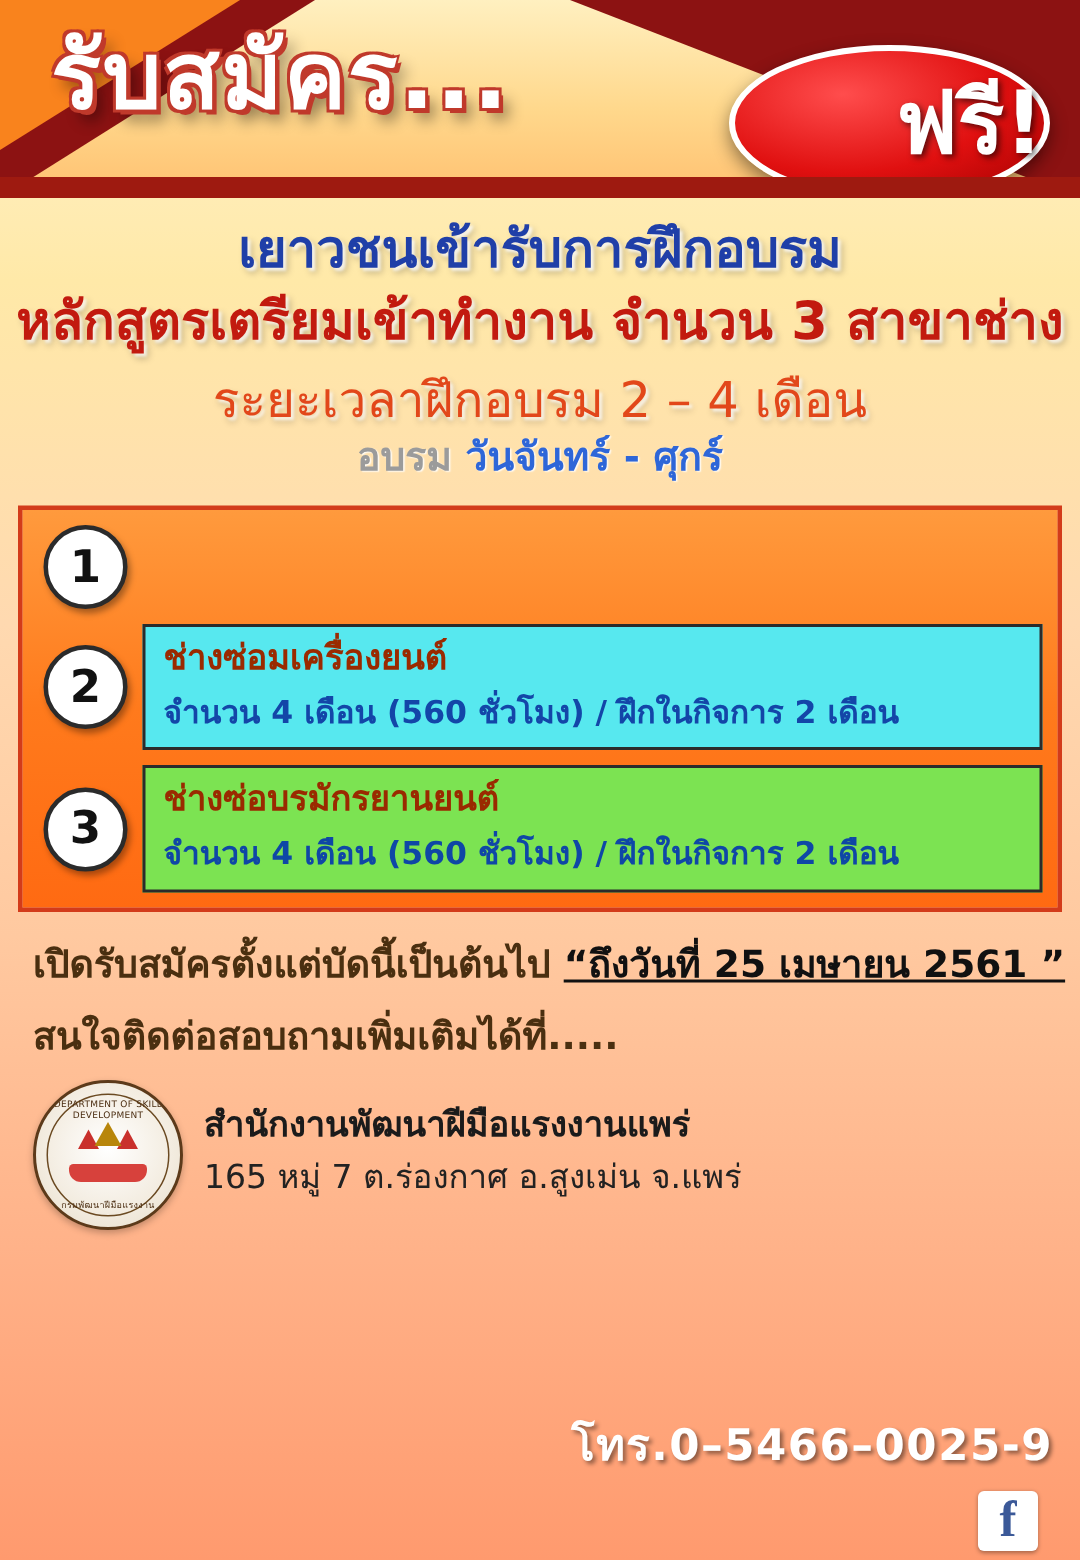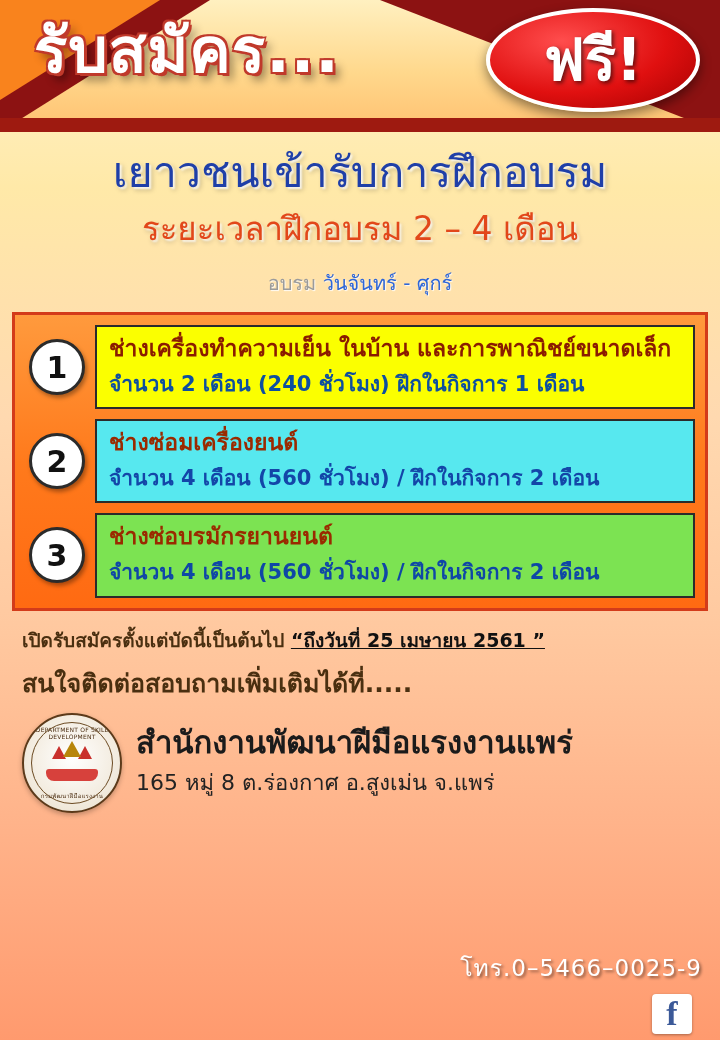--- a/index.html
+++ b/index.html
@@ -76,7 +76,7 @@
   .free-badge {
     position: absolute;
     right: 20px;
-    top: 8px;
+    top: 30px;
     width: 206px;
     height: 96px;
     border-radius: 50%;
@@ -85,7 +85,7 @@
     box-shadow: 0 5px 12px rgba(0,0,0,.45);
     display: flex;
     align-items: center;
-    justify-content: center;
+    justify-content: flex-end;
   }
   .free-badge span {
     color: #ffffff;

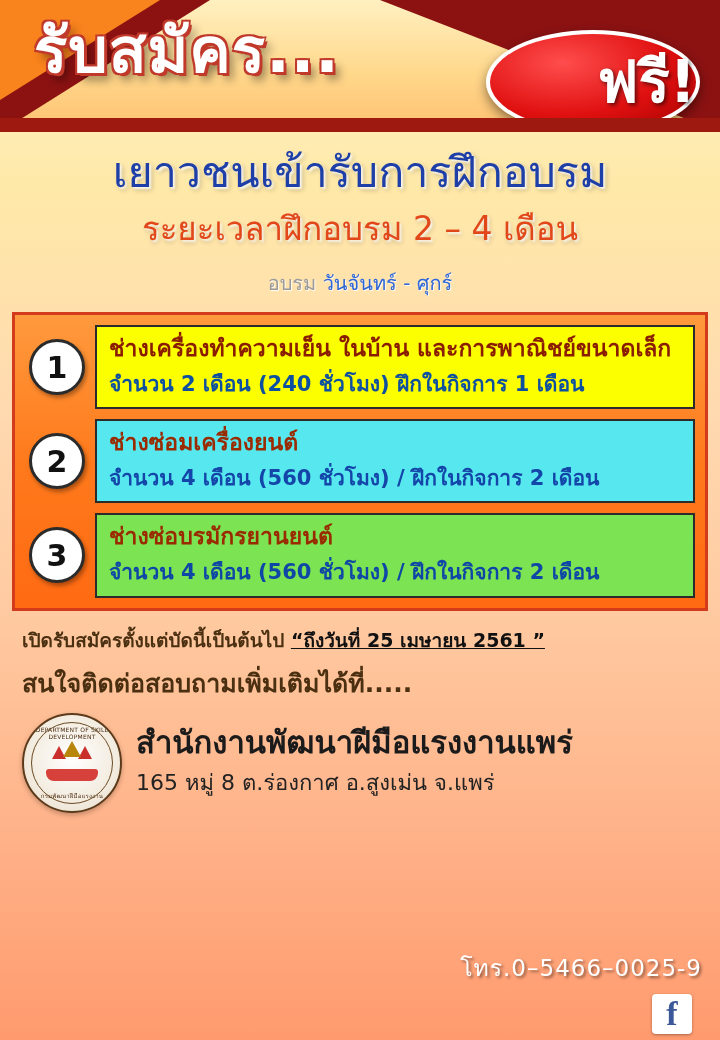--- a/index.html
+++ b/index.html
@@ -106,8 +106,8 @@
     line-height: 1.25;
   }
   .ln1 {
-    font-size: 43px;
-    font-weight: normal;
+    font-size: 35px;
+    font-weight: bold;
     color: #1f3fa8;
     text-shadow: 2px 2px 2px rgba(255,255,255,.8), 3px 3px 5px rgba(0,0,0,.25);
   }

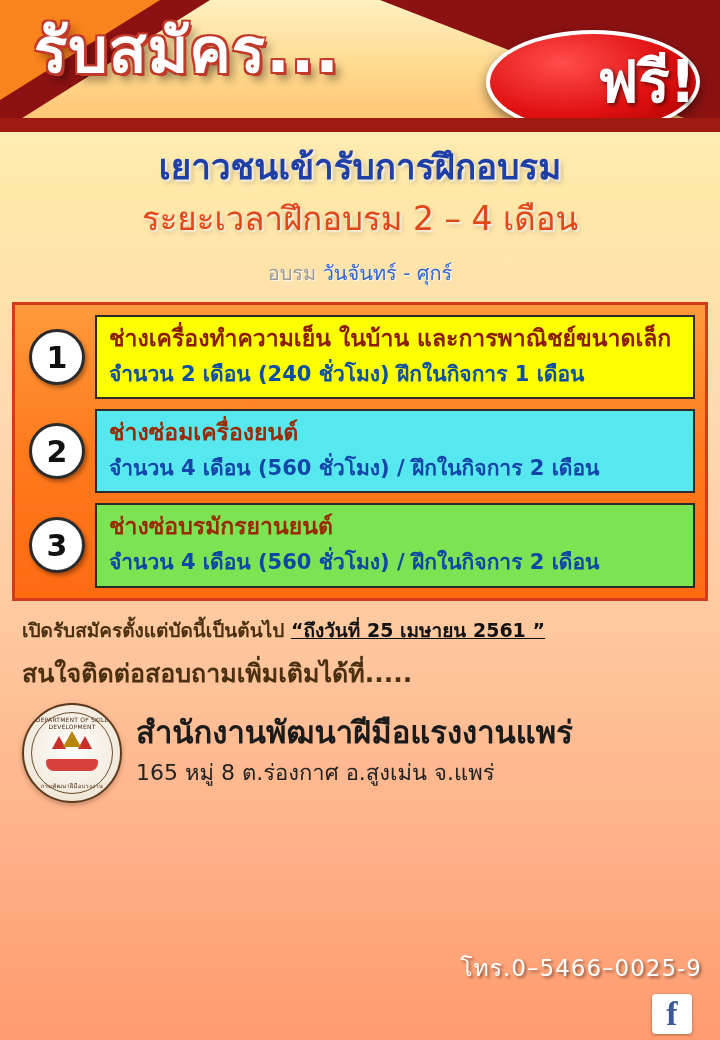--- a/index.html
+++ b/index.html
@@ -382,6 +382,7 @@
 
   <div class="intro">
     <div class="ln ln1">เยาวชนเข้ารับการฝึกอบรม</div>
+    <div class="ln ln2">หลักสูตรเตรียมเข้าทำงาน จำนวน 3 สาขาช่าง</div>
     <div class="ln ln3">ระยะเวลาฝึกอบรม 2 – 4 เดือน</div>
     <div class="ln ln4">
       <span>อบรม </span><span class="accent">วันจันทร์ - ศุกร์</span>

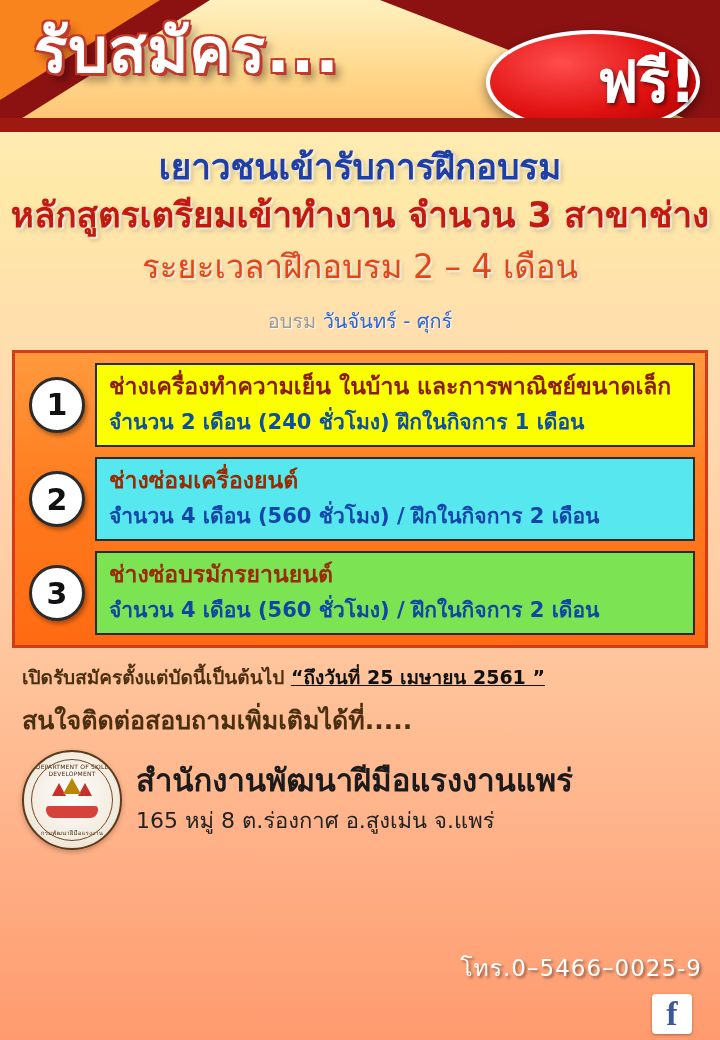--- a/index.html
+++ b/index.html
@@ -126,11 +126,11 @@
     margin-top: 8px;
   }
   .ln4 {
-    font-size: 20px;
-    font-weight: normal;
+    font-size: 26px;
+    font-weight: bold;
     color: #9b9b9b;
     text-shadow: 1px 1px 1px rgba(255,255,255,.9);
-    margin-top: 22px;
+    margin-top: 2px;
   }
   .ln4 .accent {
     color: #2e66d8;

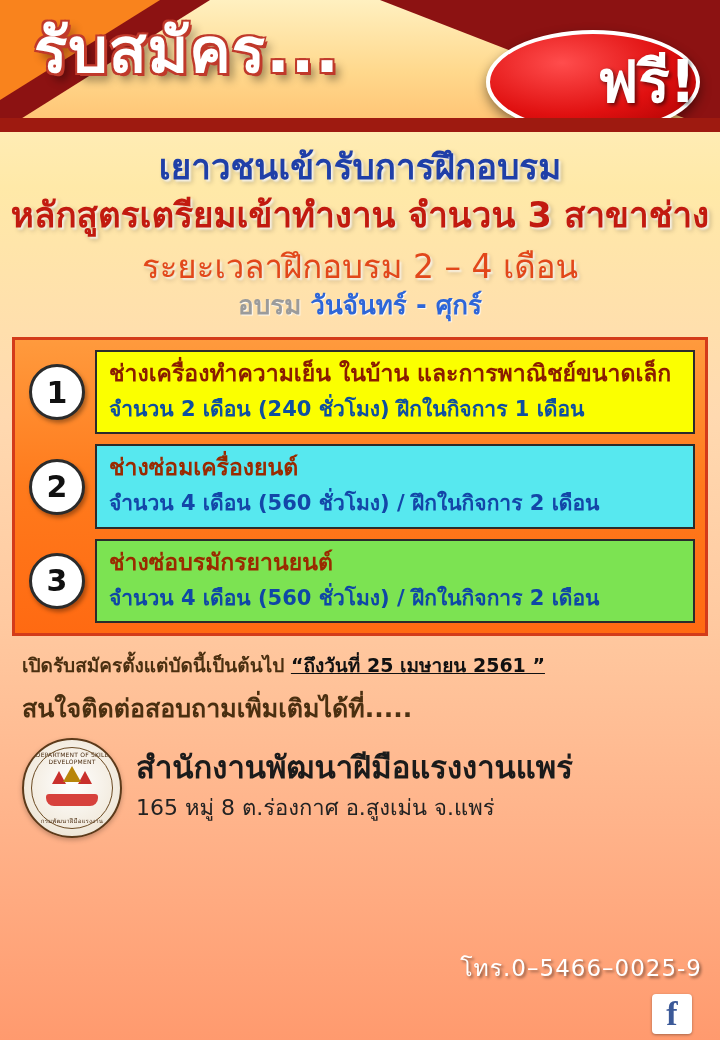--- a/index.html
+++ b/index.html
@@ -393,10 +393,6 @@
 
     <div class="course-row">
       <div class="num-circle">1</div>
-      <div class="course-card c1">
-        <div class="course-title">ช่างเครื่องทำความเย็น ในบ้าน และการพาณิชย์ขนาดเล็ก</div>
-        <div class="course-sub">จำนวน  2  เดือน (240 ชั่วโมง)  ฝึกในกิจการ 1 เดือน</div>
-      </div>
     </div>
 
     <div class="course-row">

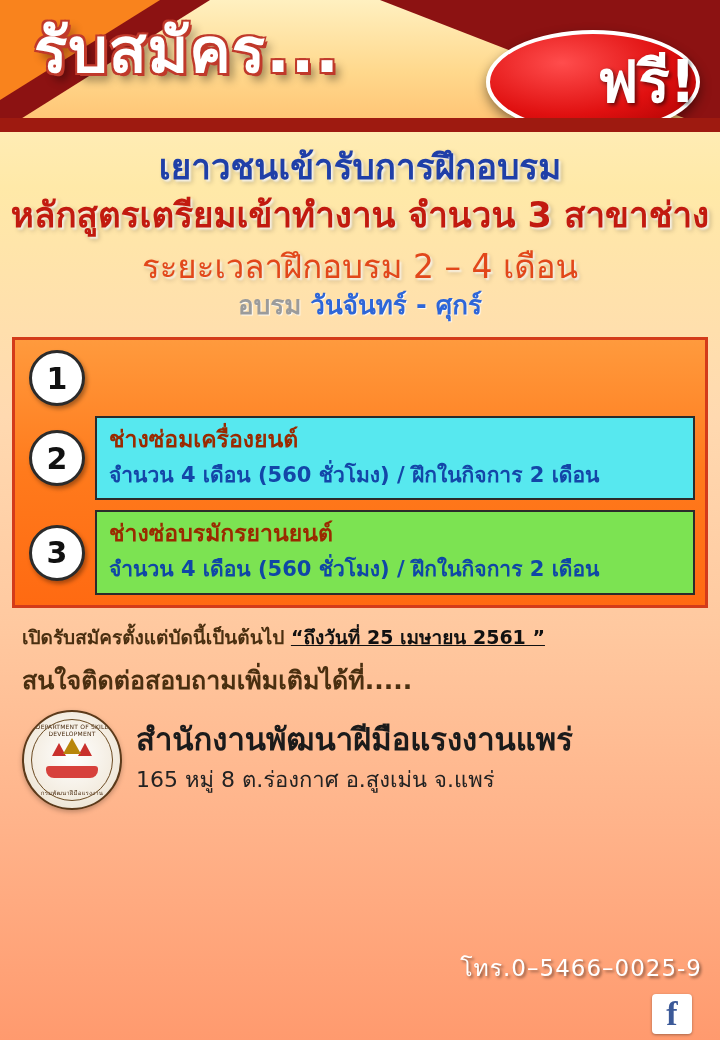--- a/index.html
+++ b/index.html
@@ -200,7 +200,7 @@
     margin: 14px 0 0 22px;
   }
   .dl-line1 {
-    font-size: 19px;
+    font-size: 25px;
     font-weight: bold;
     color: #4a2f10;
     white-space: nowrap;

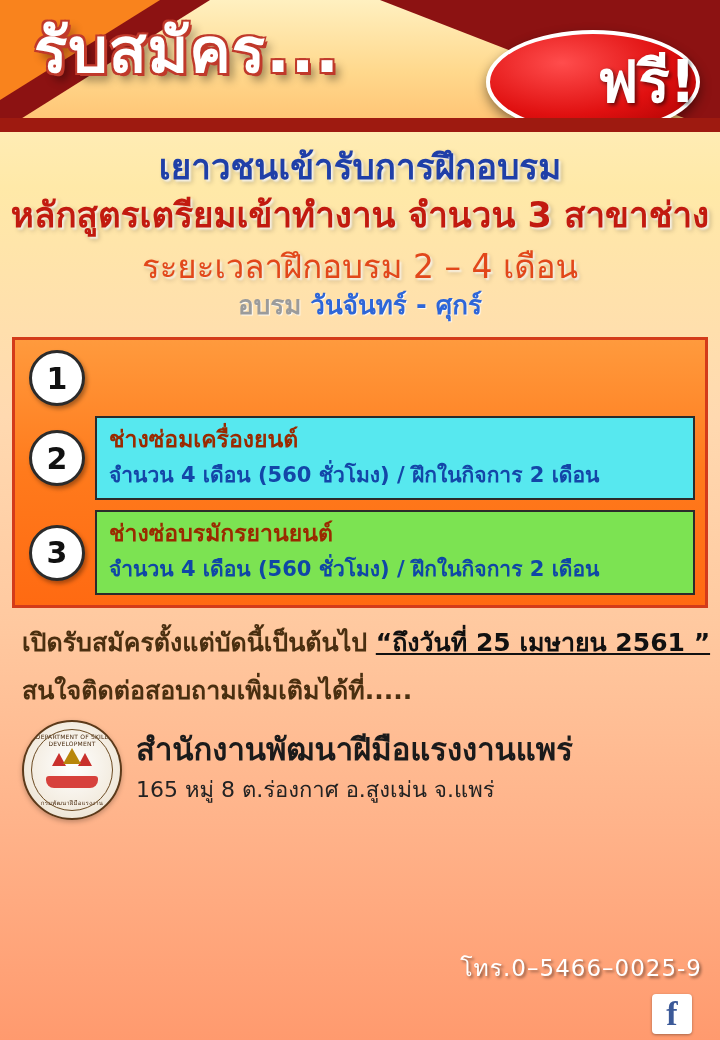--- a/index.html
+++ b/index.html
@@ -298,7 +298,7 @@
   }
   .org-text { margin-left: 14px; }
   .org-name {
-    font-size: 31px;
+    font-size: 23px;
     font-weight: bold;
     color: #1b1b1b;
     line-height: 1.15;

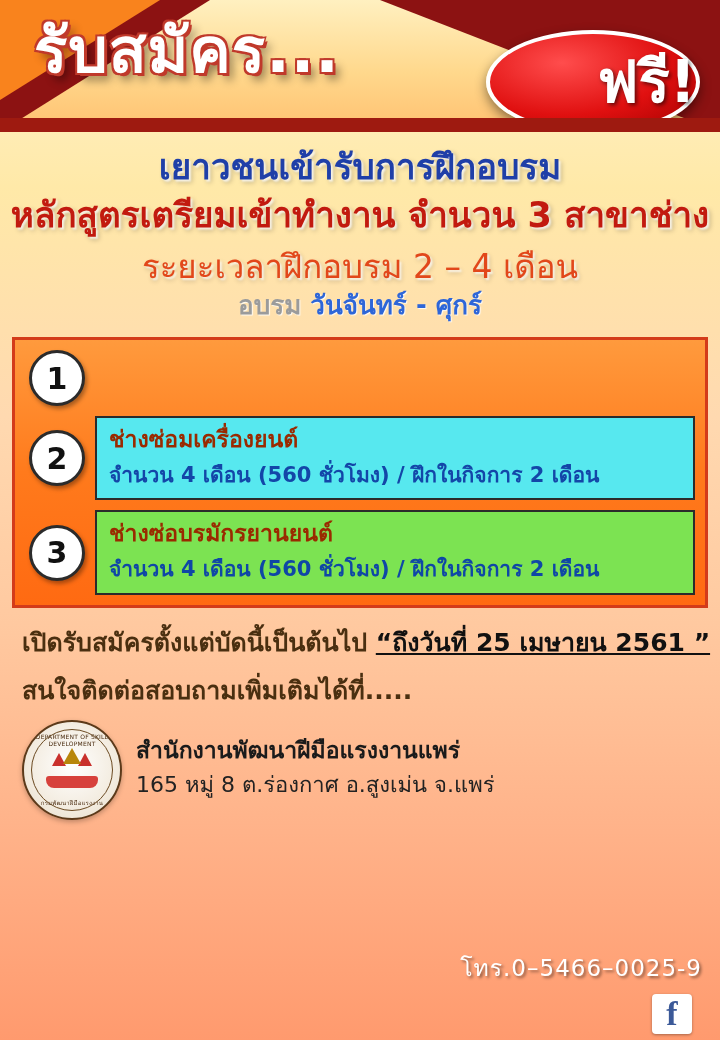--- a/index.html
+++ b/index.html
@@ -434,7 +434,7 @@
     </div>
     <div class="org-text">
       <div class="org-name">สำนักงานพัฒนาฝีมือแรงงานแพร่</div>
-      <div class="org-addr">165 หมู่ 8 ต.ร่องกาศ อ.สูงเม่น จ.แพร่</div>
+      <div class="org-addr">165 หมู่ 7 ต.ร่องกาศ อ.สูงเม่น จ.แพร่</div>
     </div>
   </div>
 

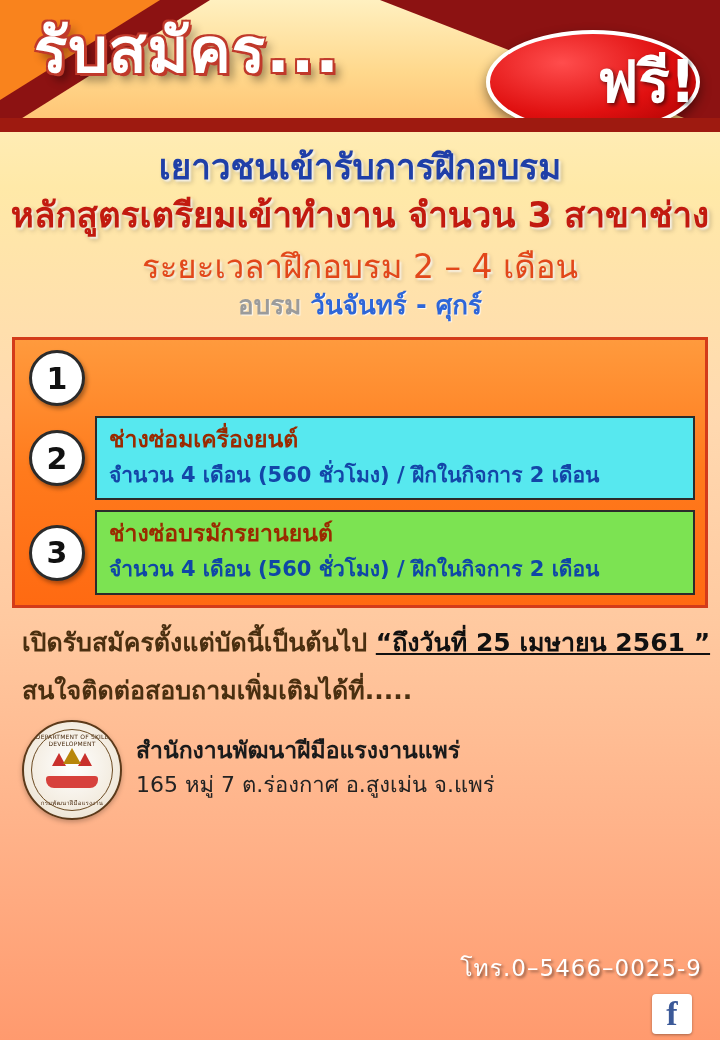--- a/index.html
+++ b/index.html
@@ -319,8 +319,8 @@
     text-align: right;
   }
   .phone {
-    font-size: 23px;
-    font-weight: normal;
+    font-size: 29px;
+    font-weight: bold;
     color: #ffffff;
     letter-spacing: 1px;
     text-shadow: 2px 2px 3px rgba(0,0,0,.45);

